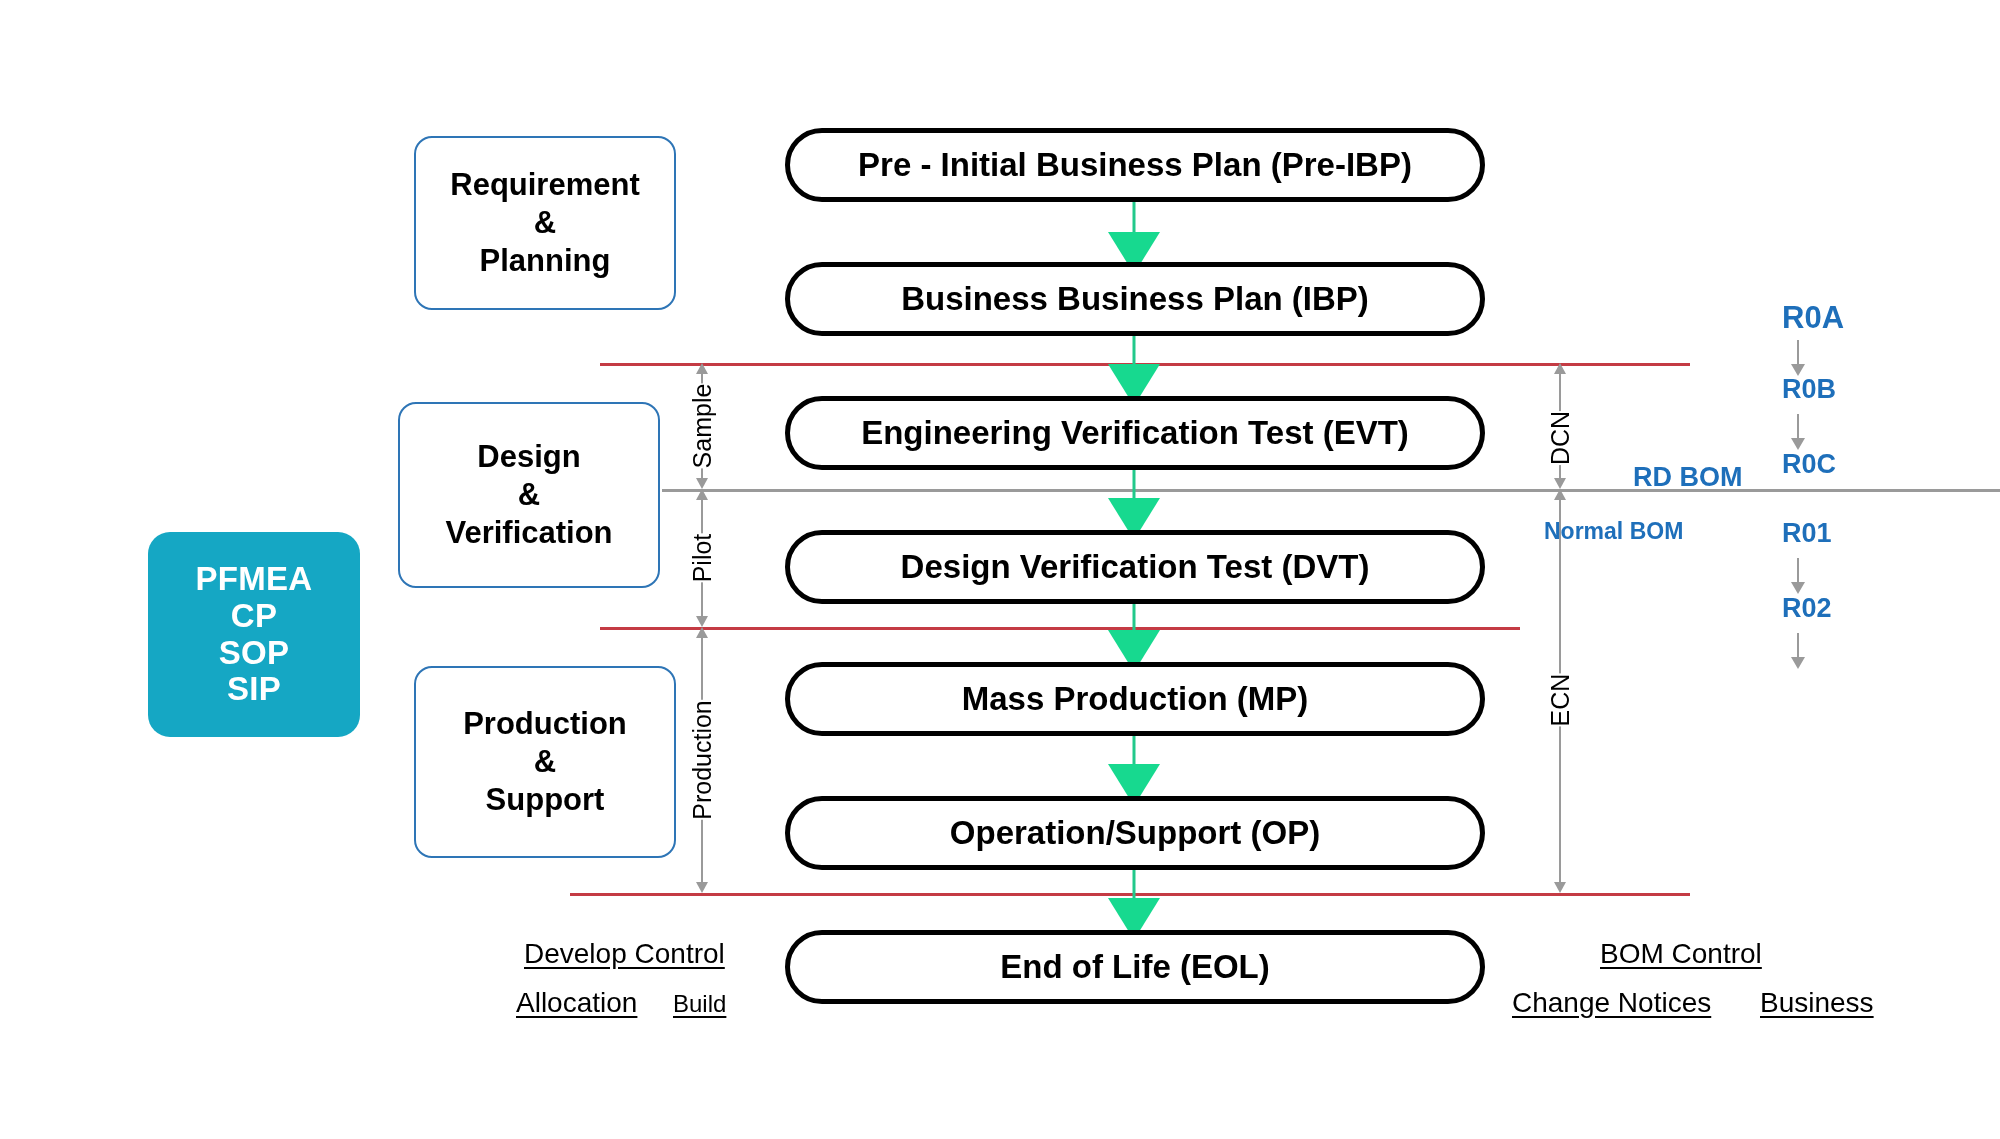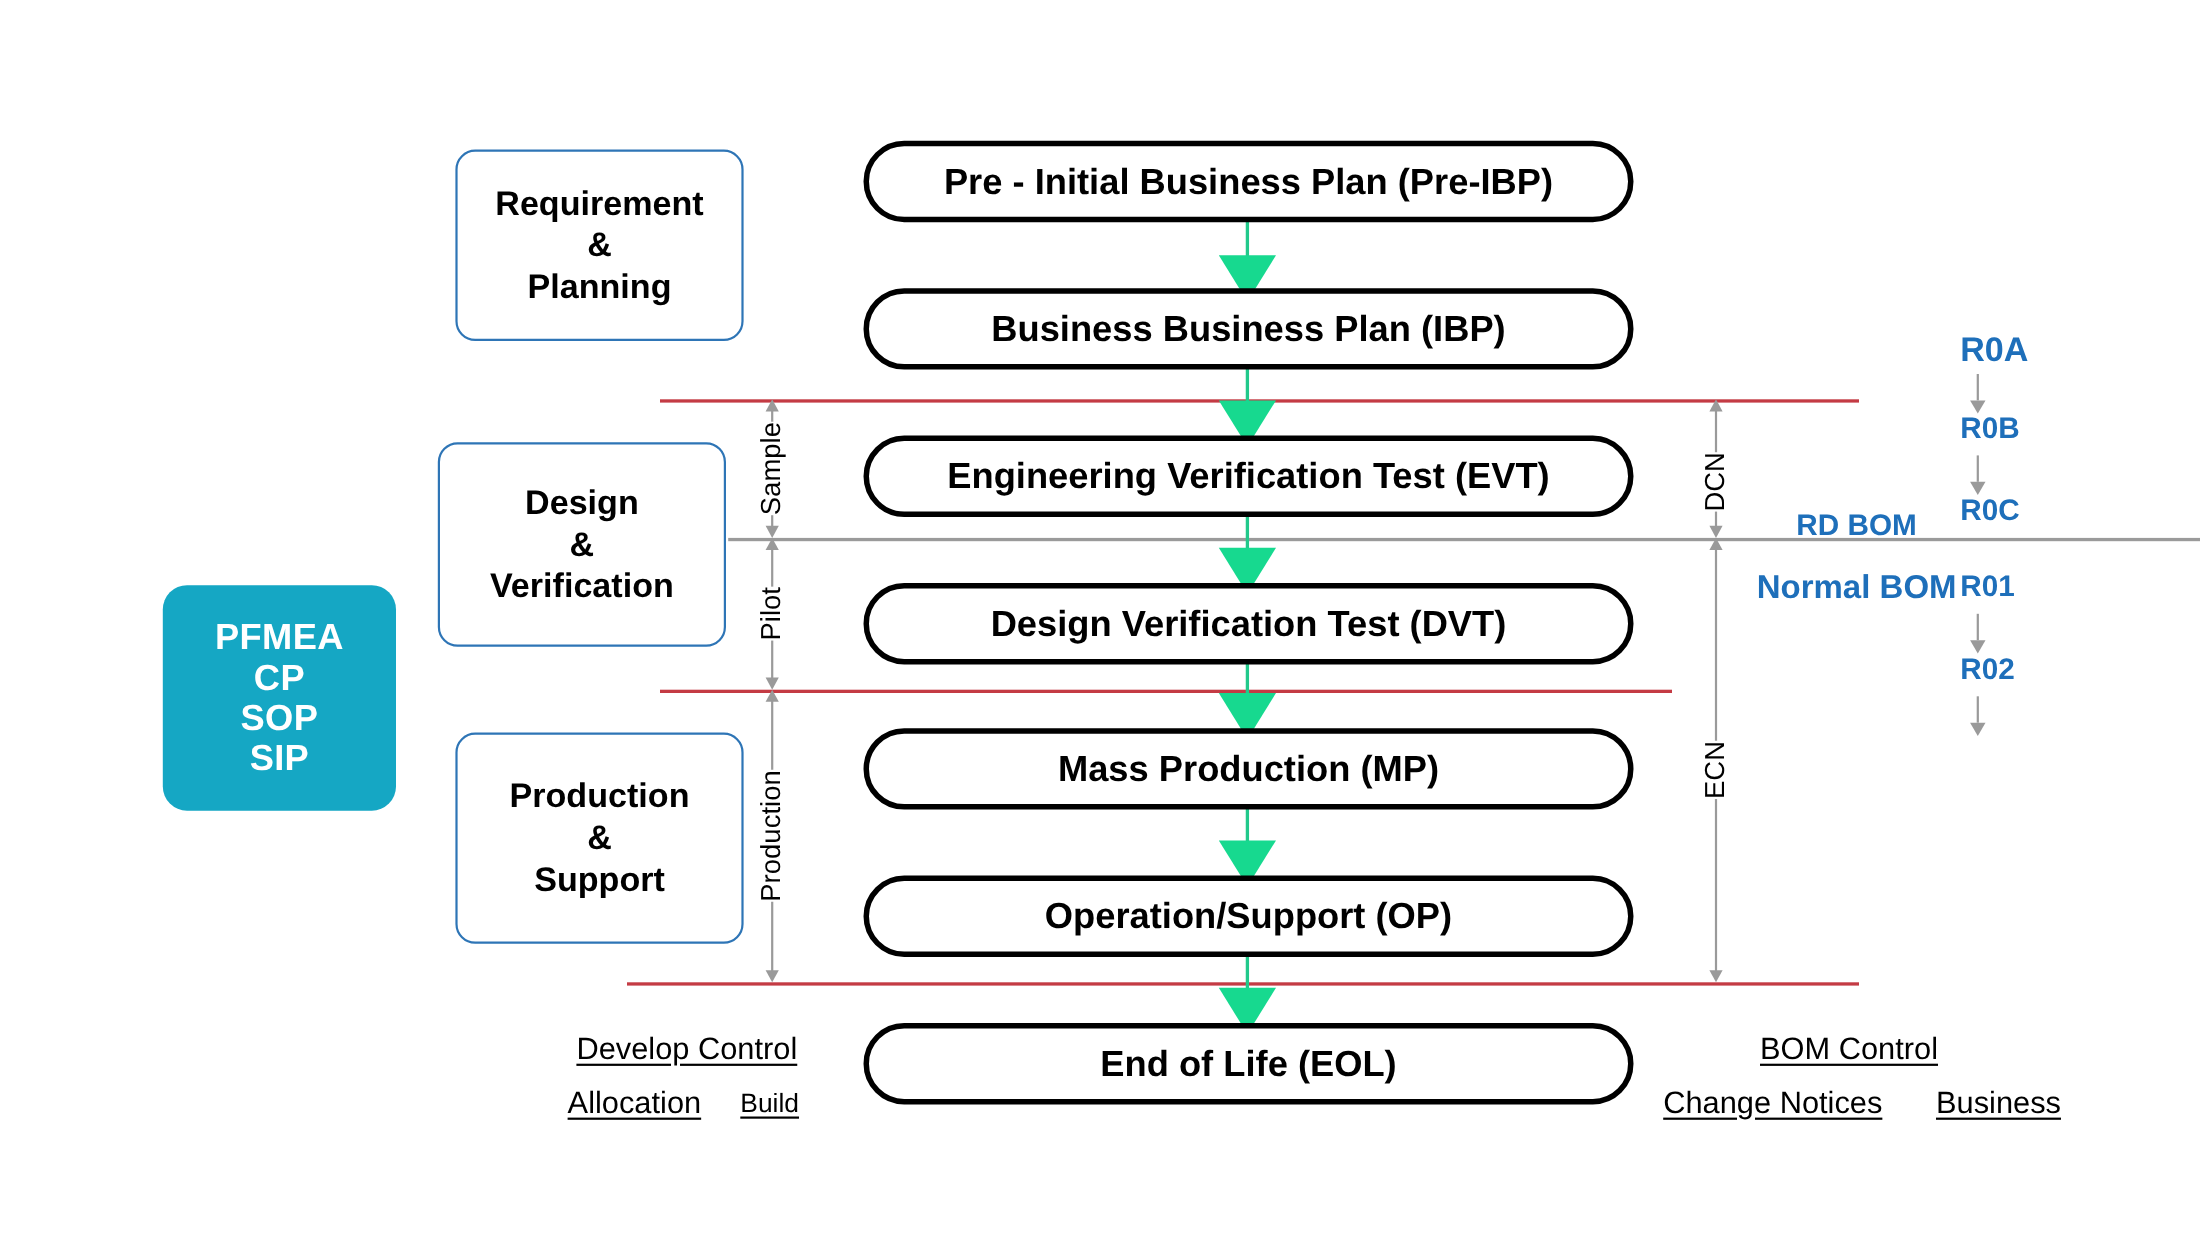--- a/index.html
+++ b/index.html
@@ -213,7 +213,7 @@
   <div class="vlabel rot" style="left:1560px;top:700px;font-size:25px;">ECN</div>
 
   <div class="rev" style="left:1633px;top:462px;font-size:27px;">RD BOM</div>
-  <div class="rev" style="left:1597px;top:518px;font-size:30px;">Normal BOM</div>
+  <div class="rev" style="left:1544px;top:518px;font-size:23px;">Normal BOM</div>
 
   <div class="rev" style="left:1782px;top:300px;font-size:31px;">R0A</div>
   <div class="revarrow" style="left:1786px;top:340px;width:24px;height:36px;">

